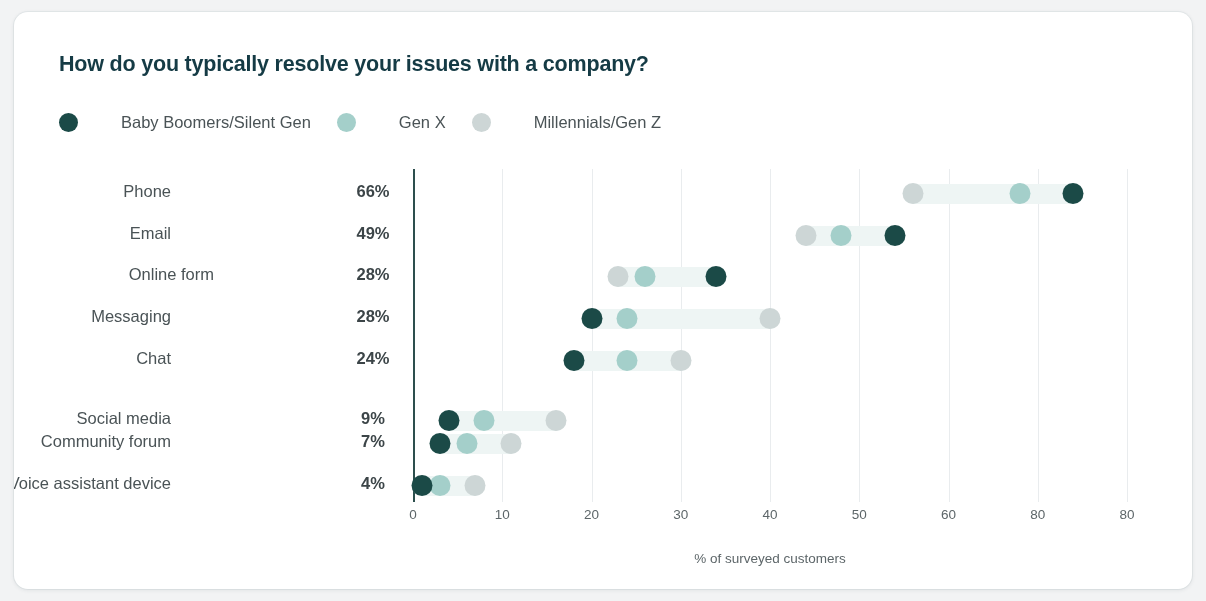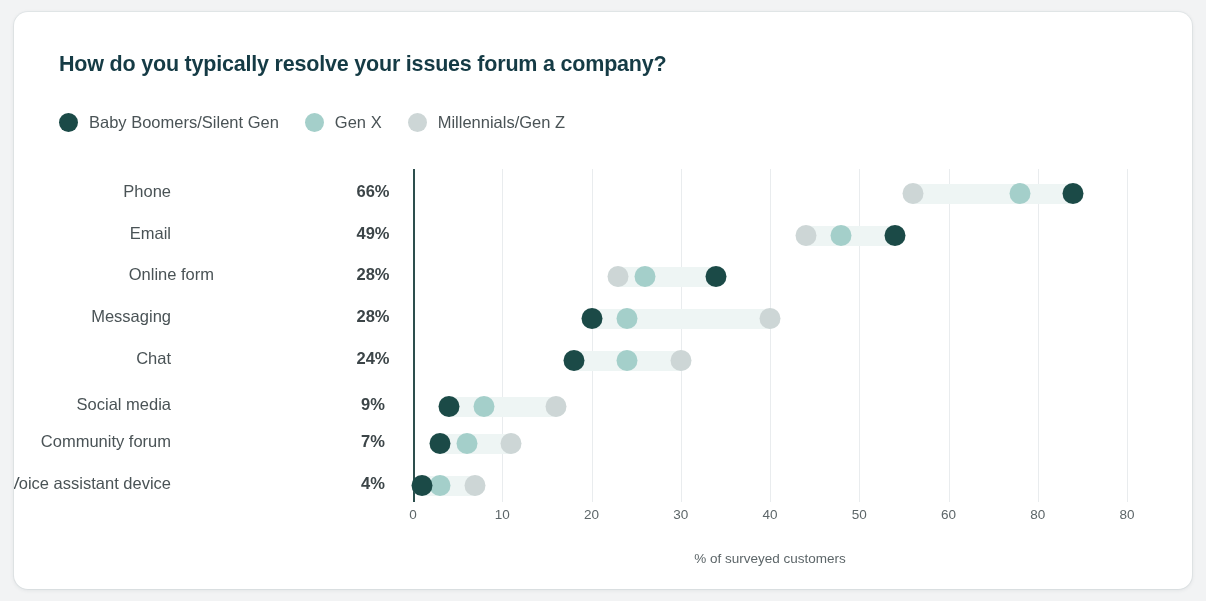--- a/index.html
+++ b/index.html
@@ -148,7 +148,7 @@
 
 <div class="card">
 
-  <div class="chart-title">How do you typically resolve your issues forum a company?</div>
+  <div class="chart-title">How do you typically resolve your issues with a company?</div>
 
   <div class="legend" id="legend">
       <div class="legend-item">

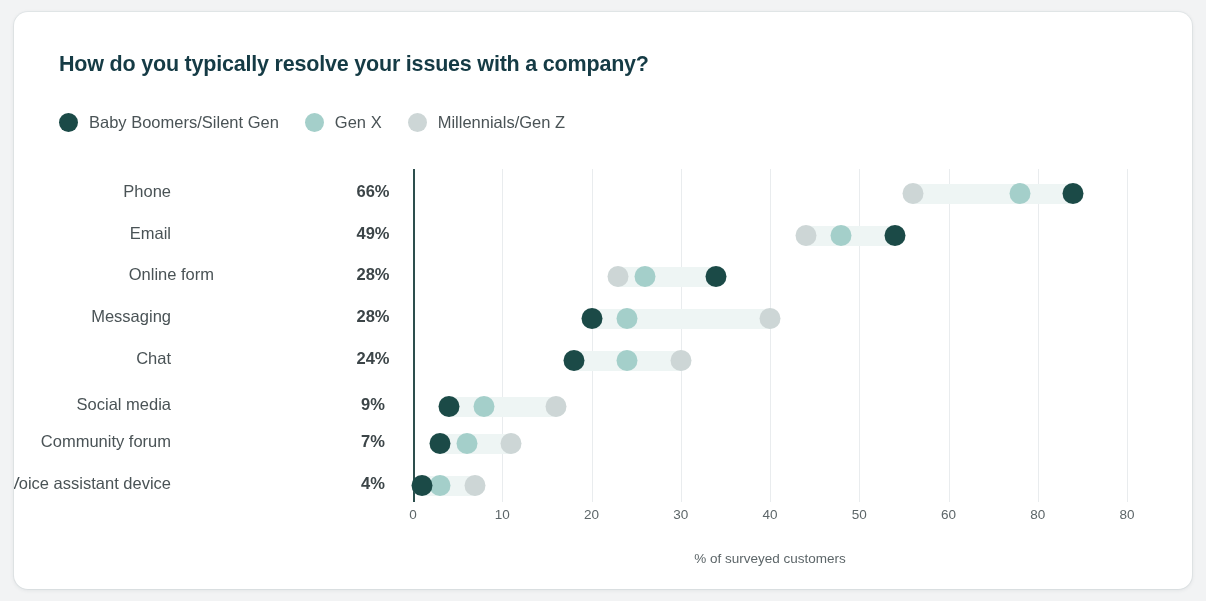--- a/index.html
+++ b/index.html
@@ -46,6 +46,7 @@
     display: flex;
     align-items: center;
     margin-right: 26px;
+    gap: 32px;
   }
   .legend-dot {
     width: 19px;

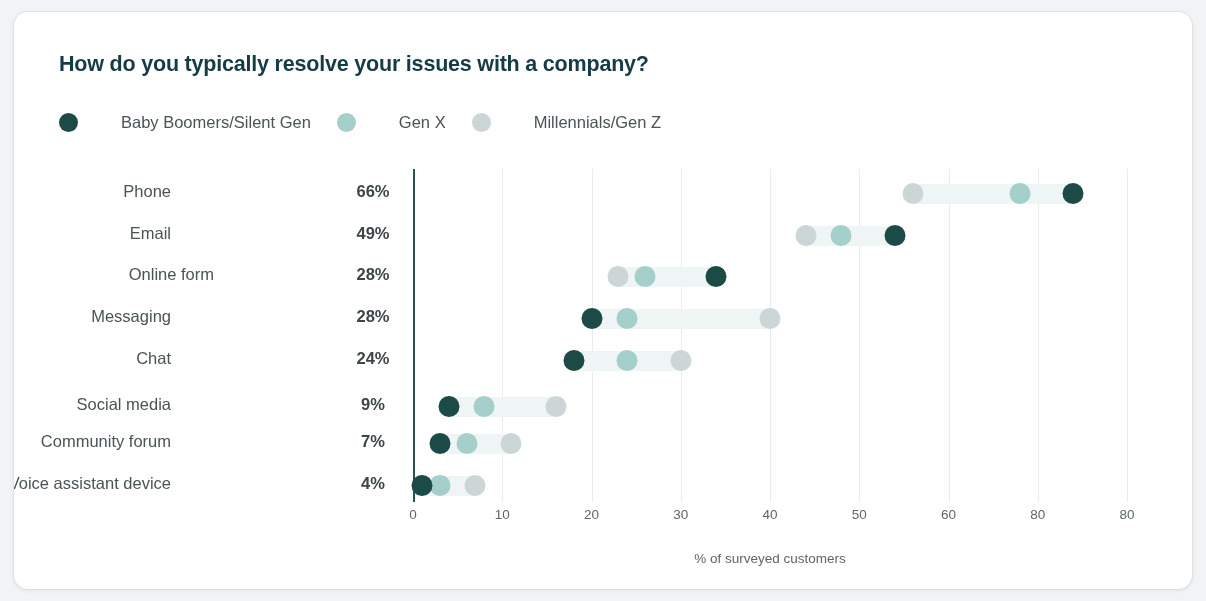--- a/index.html
+++ b/index.html
@@ -225,7 +225,7 @@
         <div class="dot" style="left: 613.2px; background: rgb(164, 207, 202);"></div>
         <div class="dot" style="left: 559.65px; background: rgb(27, 74, 71);"></div>
       </div>
-      <div class="row" style="top: 374px;">
+      <div class="row" style="top: 388px;">
         <div class="row-label">Social media</div>
         <div class="row-value">9%</div>
         <div class="connector" style="left: 424.7px; width: 127.1px; background: rgb(238, 245, 244);"></div>

